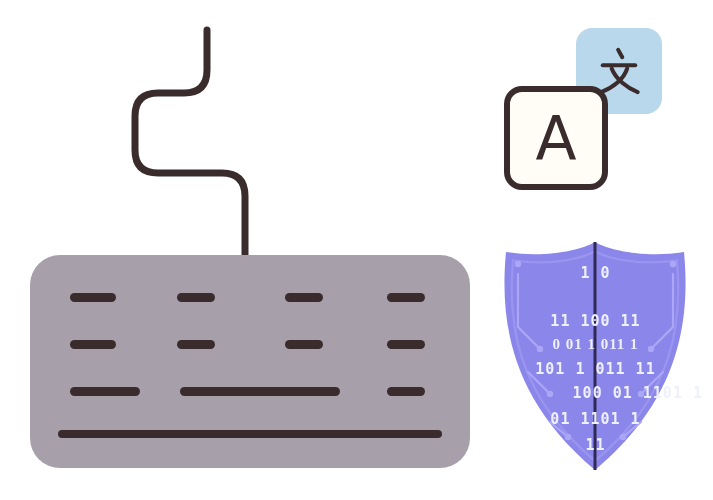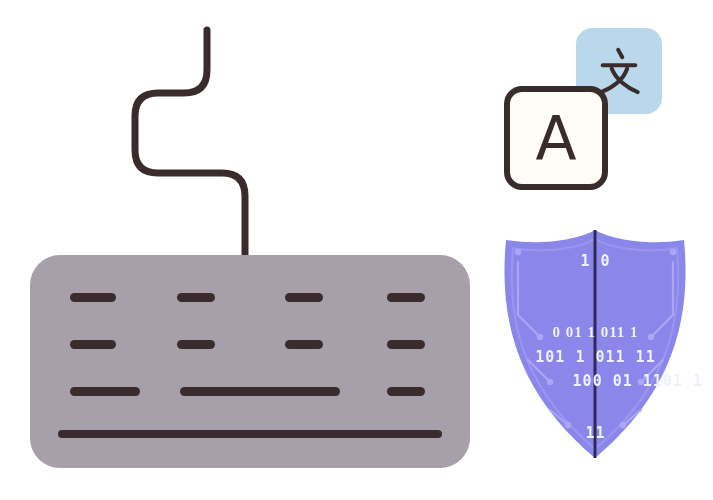--- a/index.html
+++ b/index.html
@@ -64,7 +64,7 @@
   
   .shield-wrap {
     position: absolute;
-    left: 488px; top: 220px;
+    left: 488px; top: 232px;
     width: 215px; height: 246px;
   }
   .shield-wrap svg { position: absolute; left: 0; top: 0; }

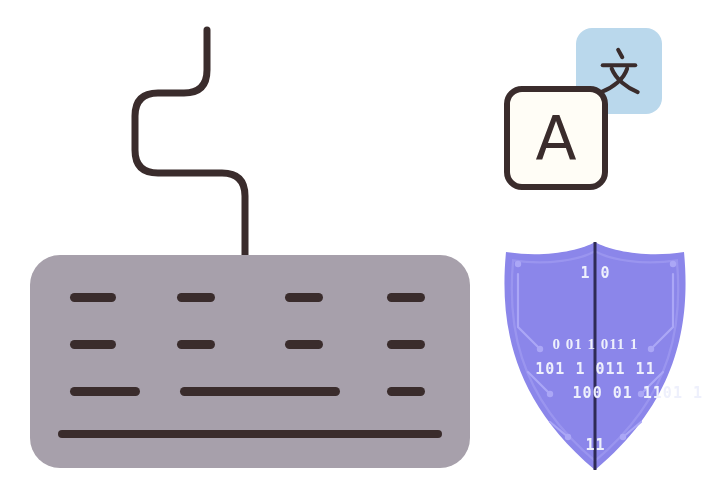--- a/index.html
+++ b/index.html
@@ -155,6 +155,7 @@
 
     <div class="binary-layer">
       <div class="binary-row" style="top:32px;">1 0</div>
+      <div class="binary-row" style="top:80px;">11 100 11</div>
       <div class="binary-row" style="top:104px;font-family:Liberation Serif, serif;">0 01 1 011 1</div>
       <div class="binary-row" style="top:128px;">101 1 011 11</div>
       <div class="binary-row" style="top:152px;text-align:right;">100 01 1101 1</div>

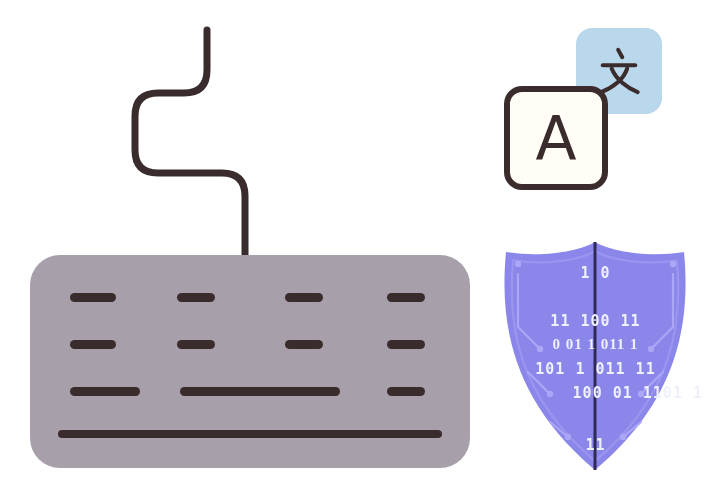--- a/index.html
+++ b/index.html
@@ -159,6 +159,7 @@
       <div class="binary-row" style="top:104px;font-family:Liberation Serif, serif;">0 01 1 011 1</div>
       <div class="binary-row" style="top:128px;">101 1 011 11</div>
       <div class="binary-row" style="top:152px;text-align:right;">100 01 1101 1</div>
+      <div class="binary-row" style="top:178px;">01 1101 1</div>
       <div class="binary-row" style="top:204px;">11</div>
     </div>
   </div>

